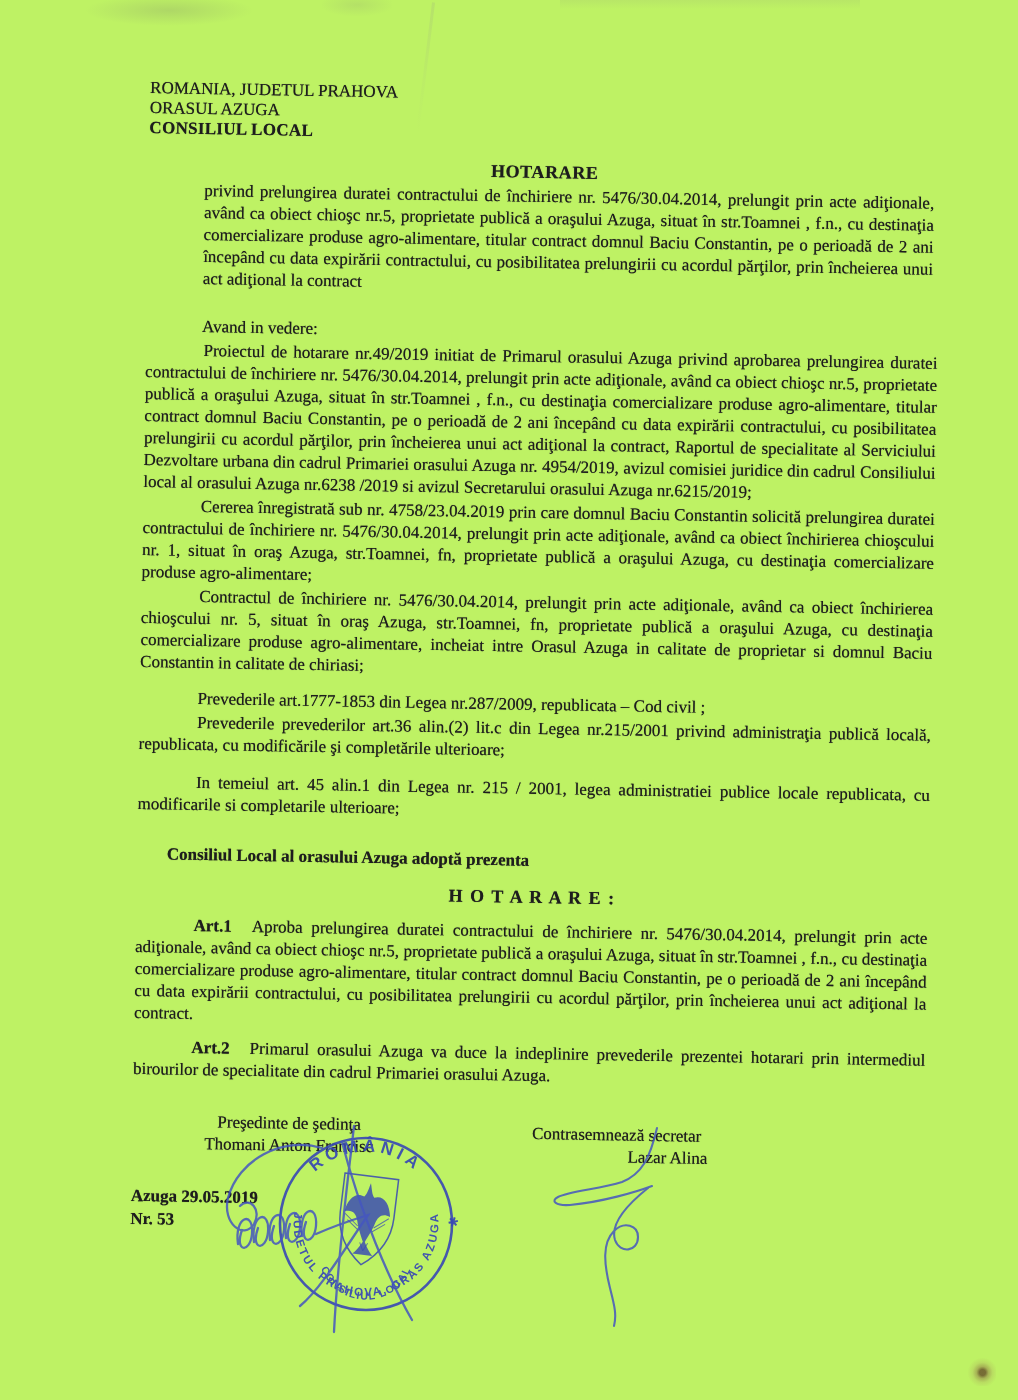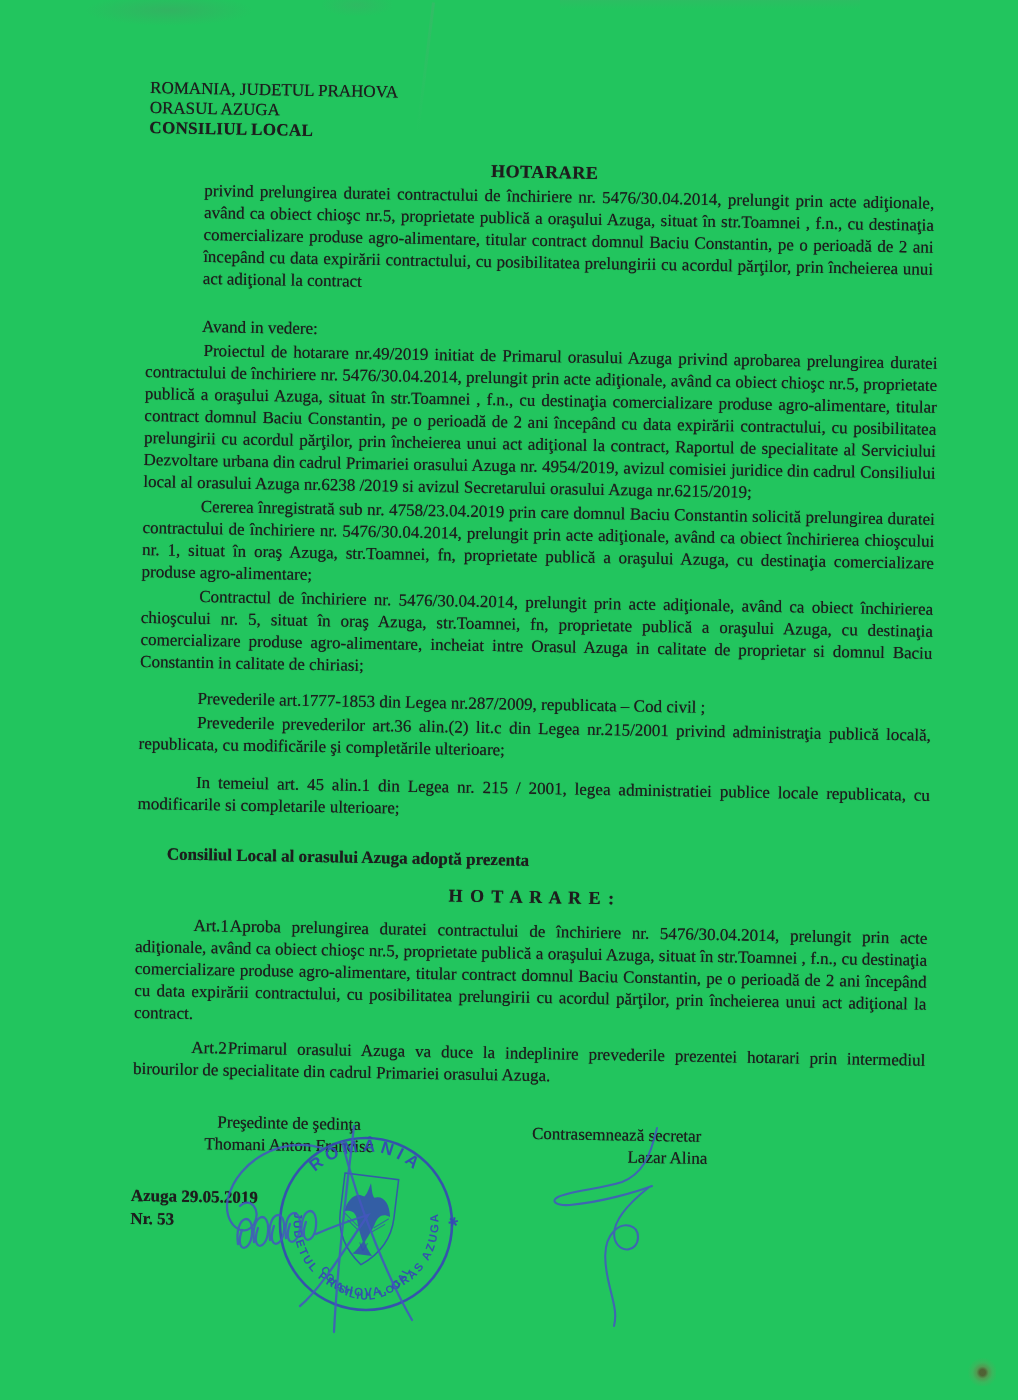--- a/index.html
+++ b/index.html
@@ -3,7 +3,7 @@
 <meta charset="utf-8">
 <style>
   html,body{margin:0;padding:0;background:#ffffff;}
-  .page{position:relative;width:1018px;height:1400px;background:#22c55e;overflow:hidden;
+  .page{position:relative;width:1018px;height:1400px;background:#bef264;overflow:hidden;
         font-family:"Liberation Serif", serif;color:#1d1d1d;}
   .doc-flow{position:absolute;left:150px;top:84px;width:792px;
         font-size:17px;line-height:22px;

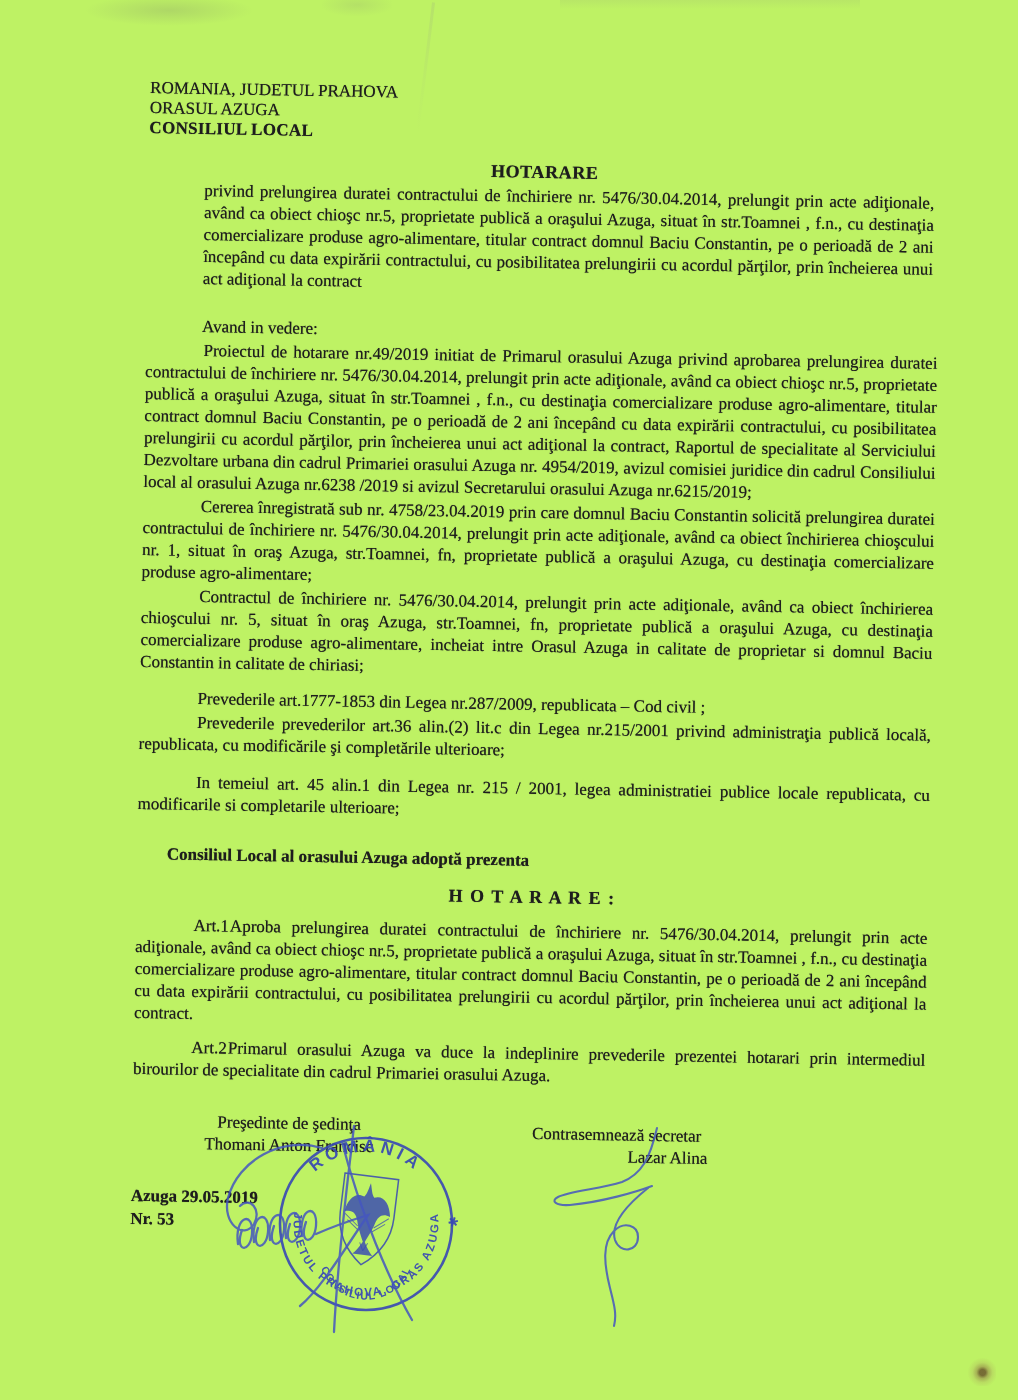--- a/index.html
+++ b/index.html
@@ -19,7 +19,7 @@
   .adopt{font-weight:bold;margin:28px 0 0 30px;}
   .title2{text-align:center;font-weight:bold;font-size:18px;letter-spacing:1.5px;margin-top:14px;line-height:23px;}
   .art{margin-top:12px;}
-  .art-label{font-weight:normal;margin-right:1px;}
+  .art-label{font-weight:bold;margin-right:20px;}
   .sig-row{position:relative;height:48px;margin-top:30px;}
   .sig-left{position:absolute;left:42px;top:0;width:230px;text-align:center;line-height:22px;}
   .sig-right{position:absolute;left:400px;top:6px;line-height:22px;}

